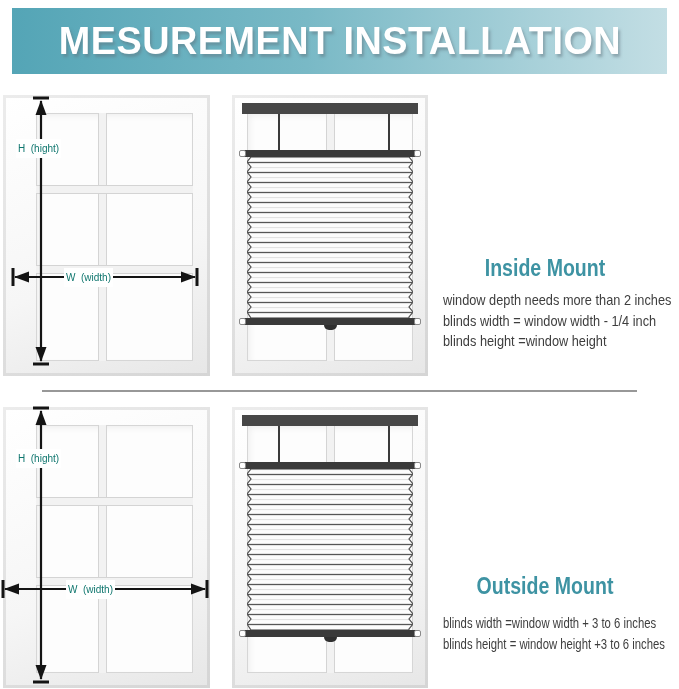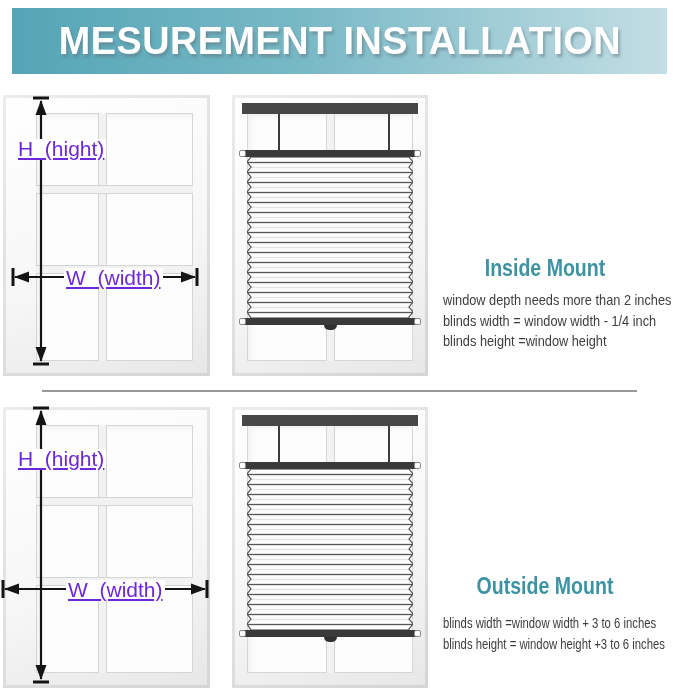--- a/index.html
+++ b/index.html
@@ -72,8 +72,8 @@
   .astroke{stroke:#141414;}
   .afill{fill:#141414;}
   .dim-label{
-    position:absolute;color:#6d28d9;font-size:21px;line-height:19px;
-    background:#ffffff;white-space:pre;padding:0 2px;text-decoration:underline;
+    position:absolute;color:#0f766e;font-size:10px;line-height:19px;
+    background:#ffffff;white-space:pre;padding:0 2px;
   }
 
   

